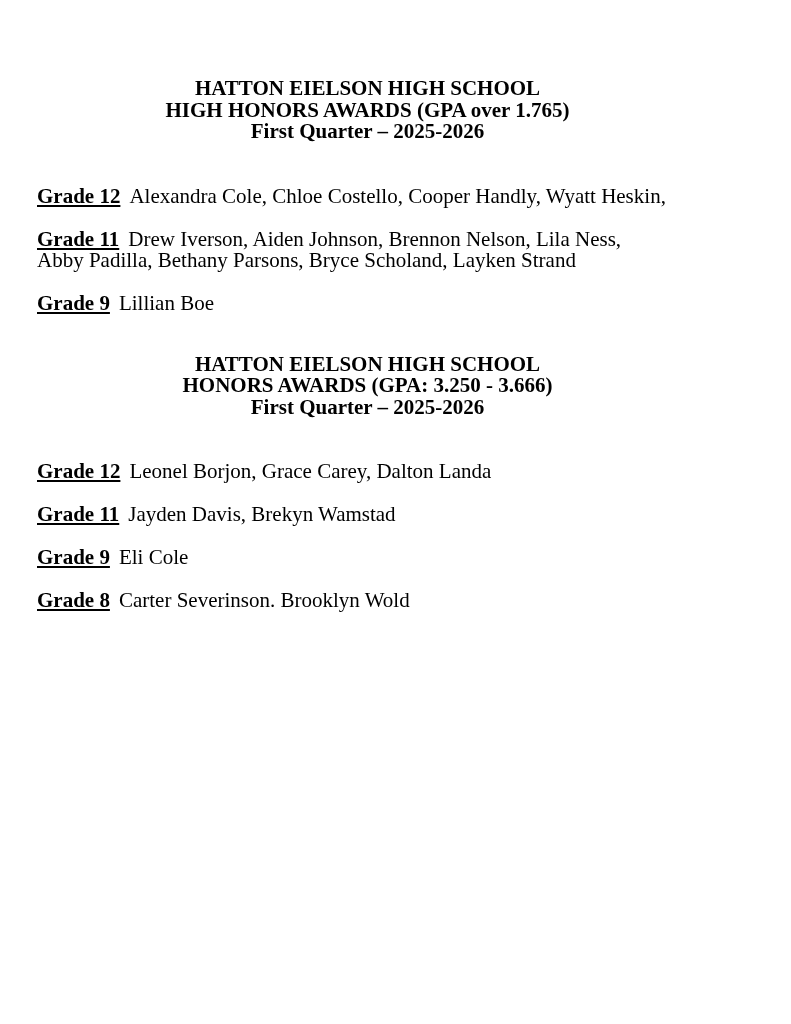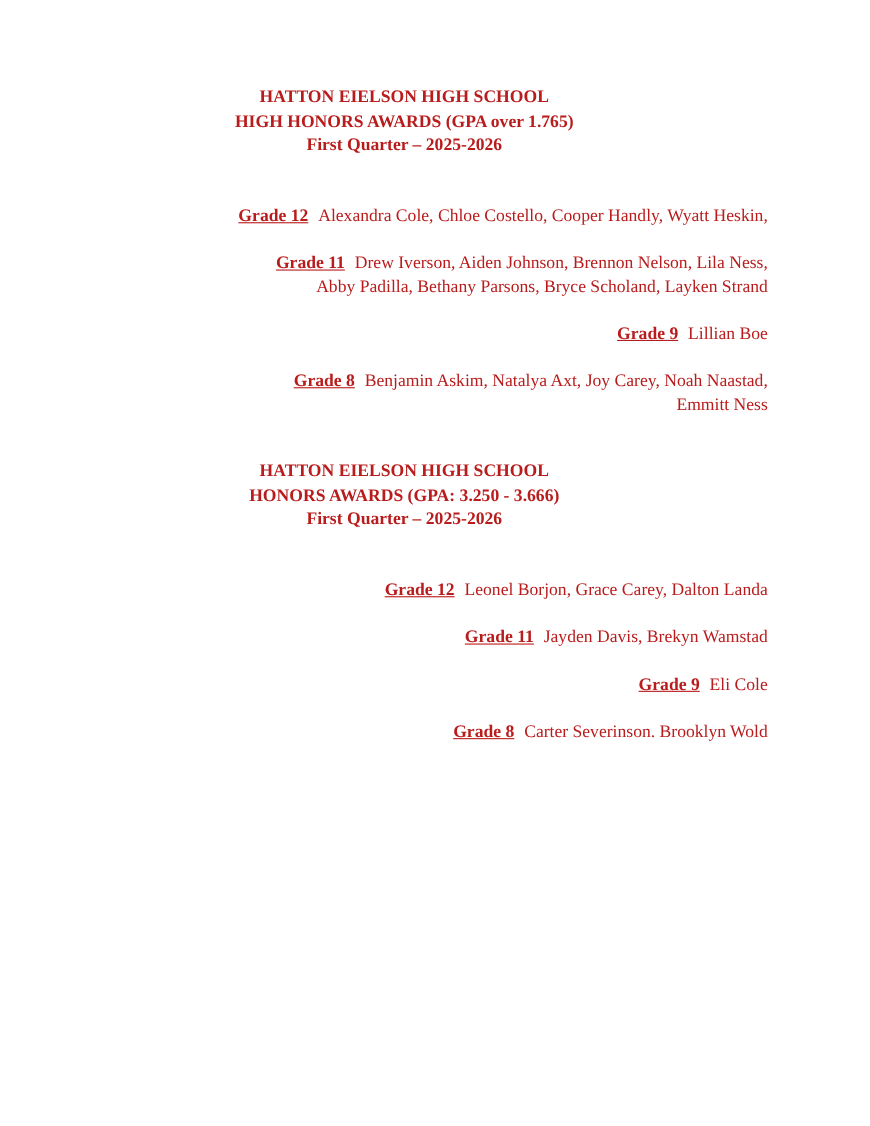--- a/index.html
+++ b/index.html
@@ -15,9 +15,9 @@
     box-sizing: border-box;
     padding: 78px 93px 20px 37px;
     font-family: "Liberation Serif", serif;
-    font-size: 16px;
+    font-size: 21px;
     line-height: 21.5px;
-    color: #b91c1c;
+    color: #000000;
     overflow: hidden;
   }
   .title-block {

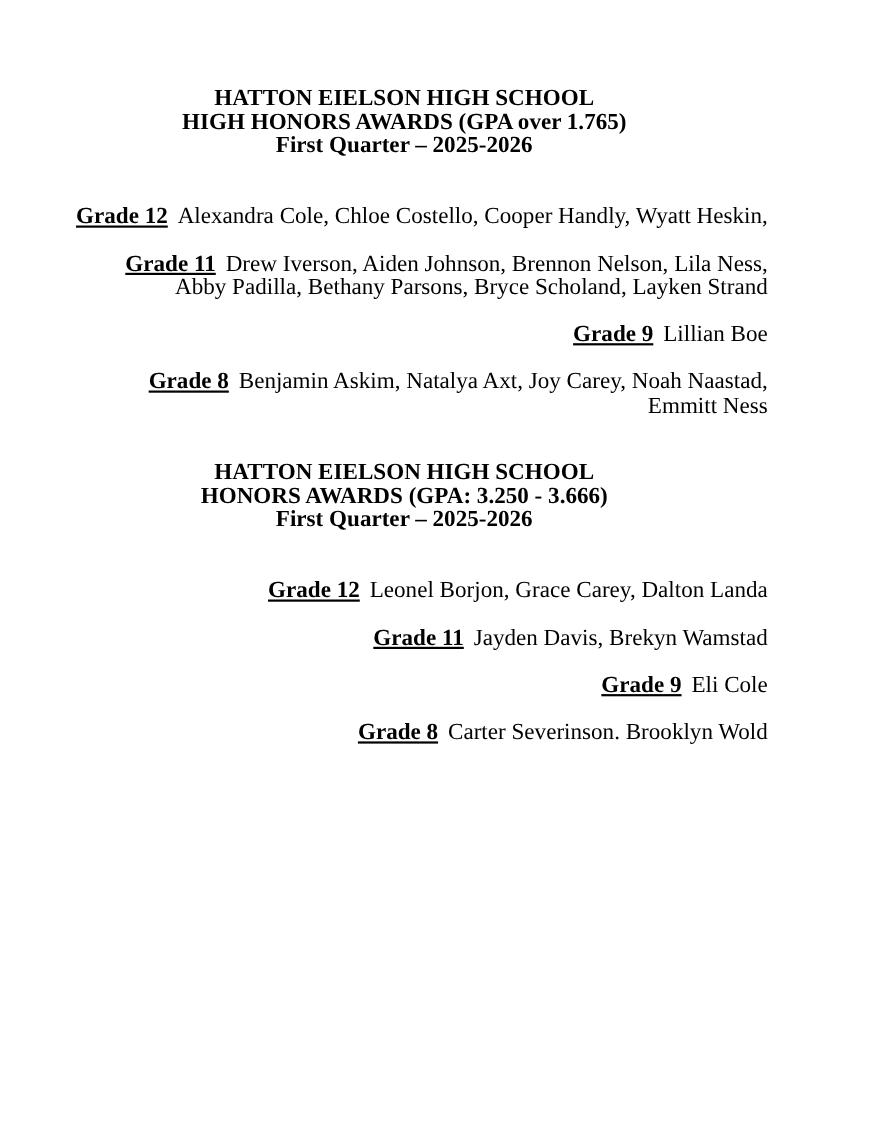--- a/index.html
+++ b/index.html
@@ -33,7 +33,6 @@
   }
   .group {
     margin-bottom: 21.5px;
-    text-align: right;
   }
   .grade-label {
     font-weight: bold;

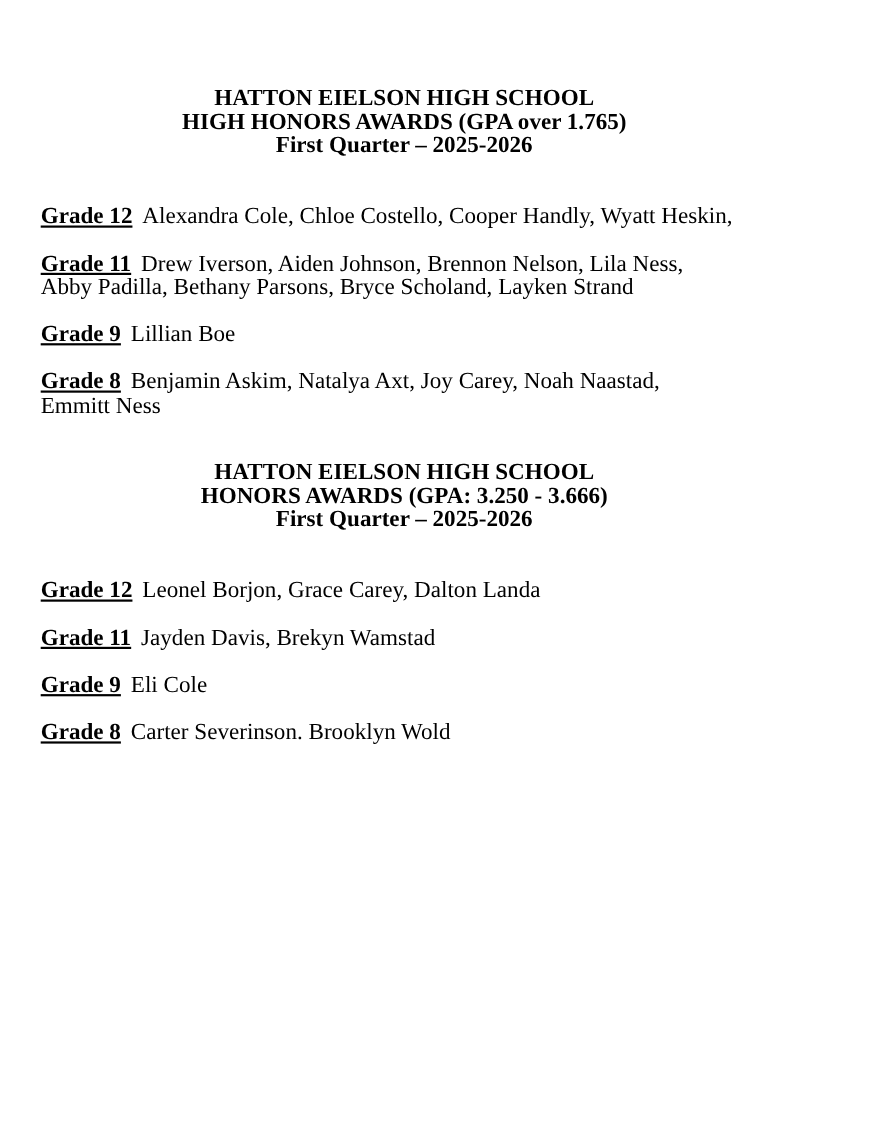--- a/index.html
+++ b/index.html
@@ -68,10 +68,6 @@
     <div class="line"><span class="grade-label">Grade 9</span><span>Lillian Boe</span></div>
   </div>
 
-  <div class="group">
-    <div class="line"><span class="grade-label">Grade 8</span><span>Benjamin Askim, Natalya Axt, Joy Carey, Noah Naastad,</span></div>
-    <div class="line">Emmitt Ness</div>
-  </div>
 
   <div class="group">
   </div>

